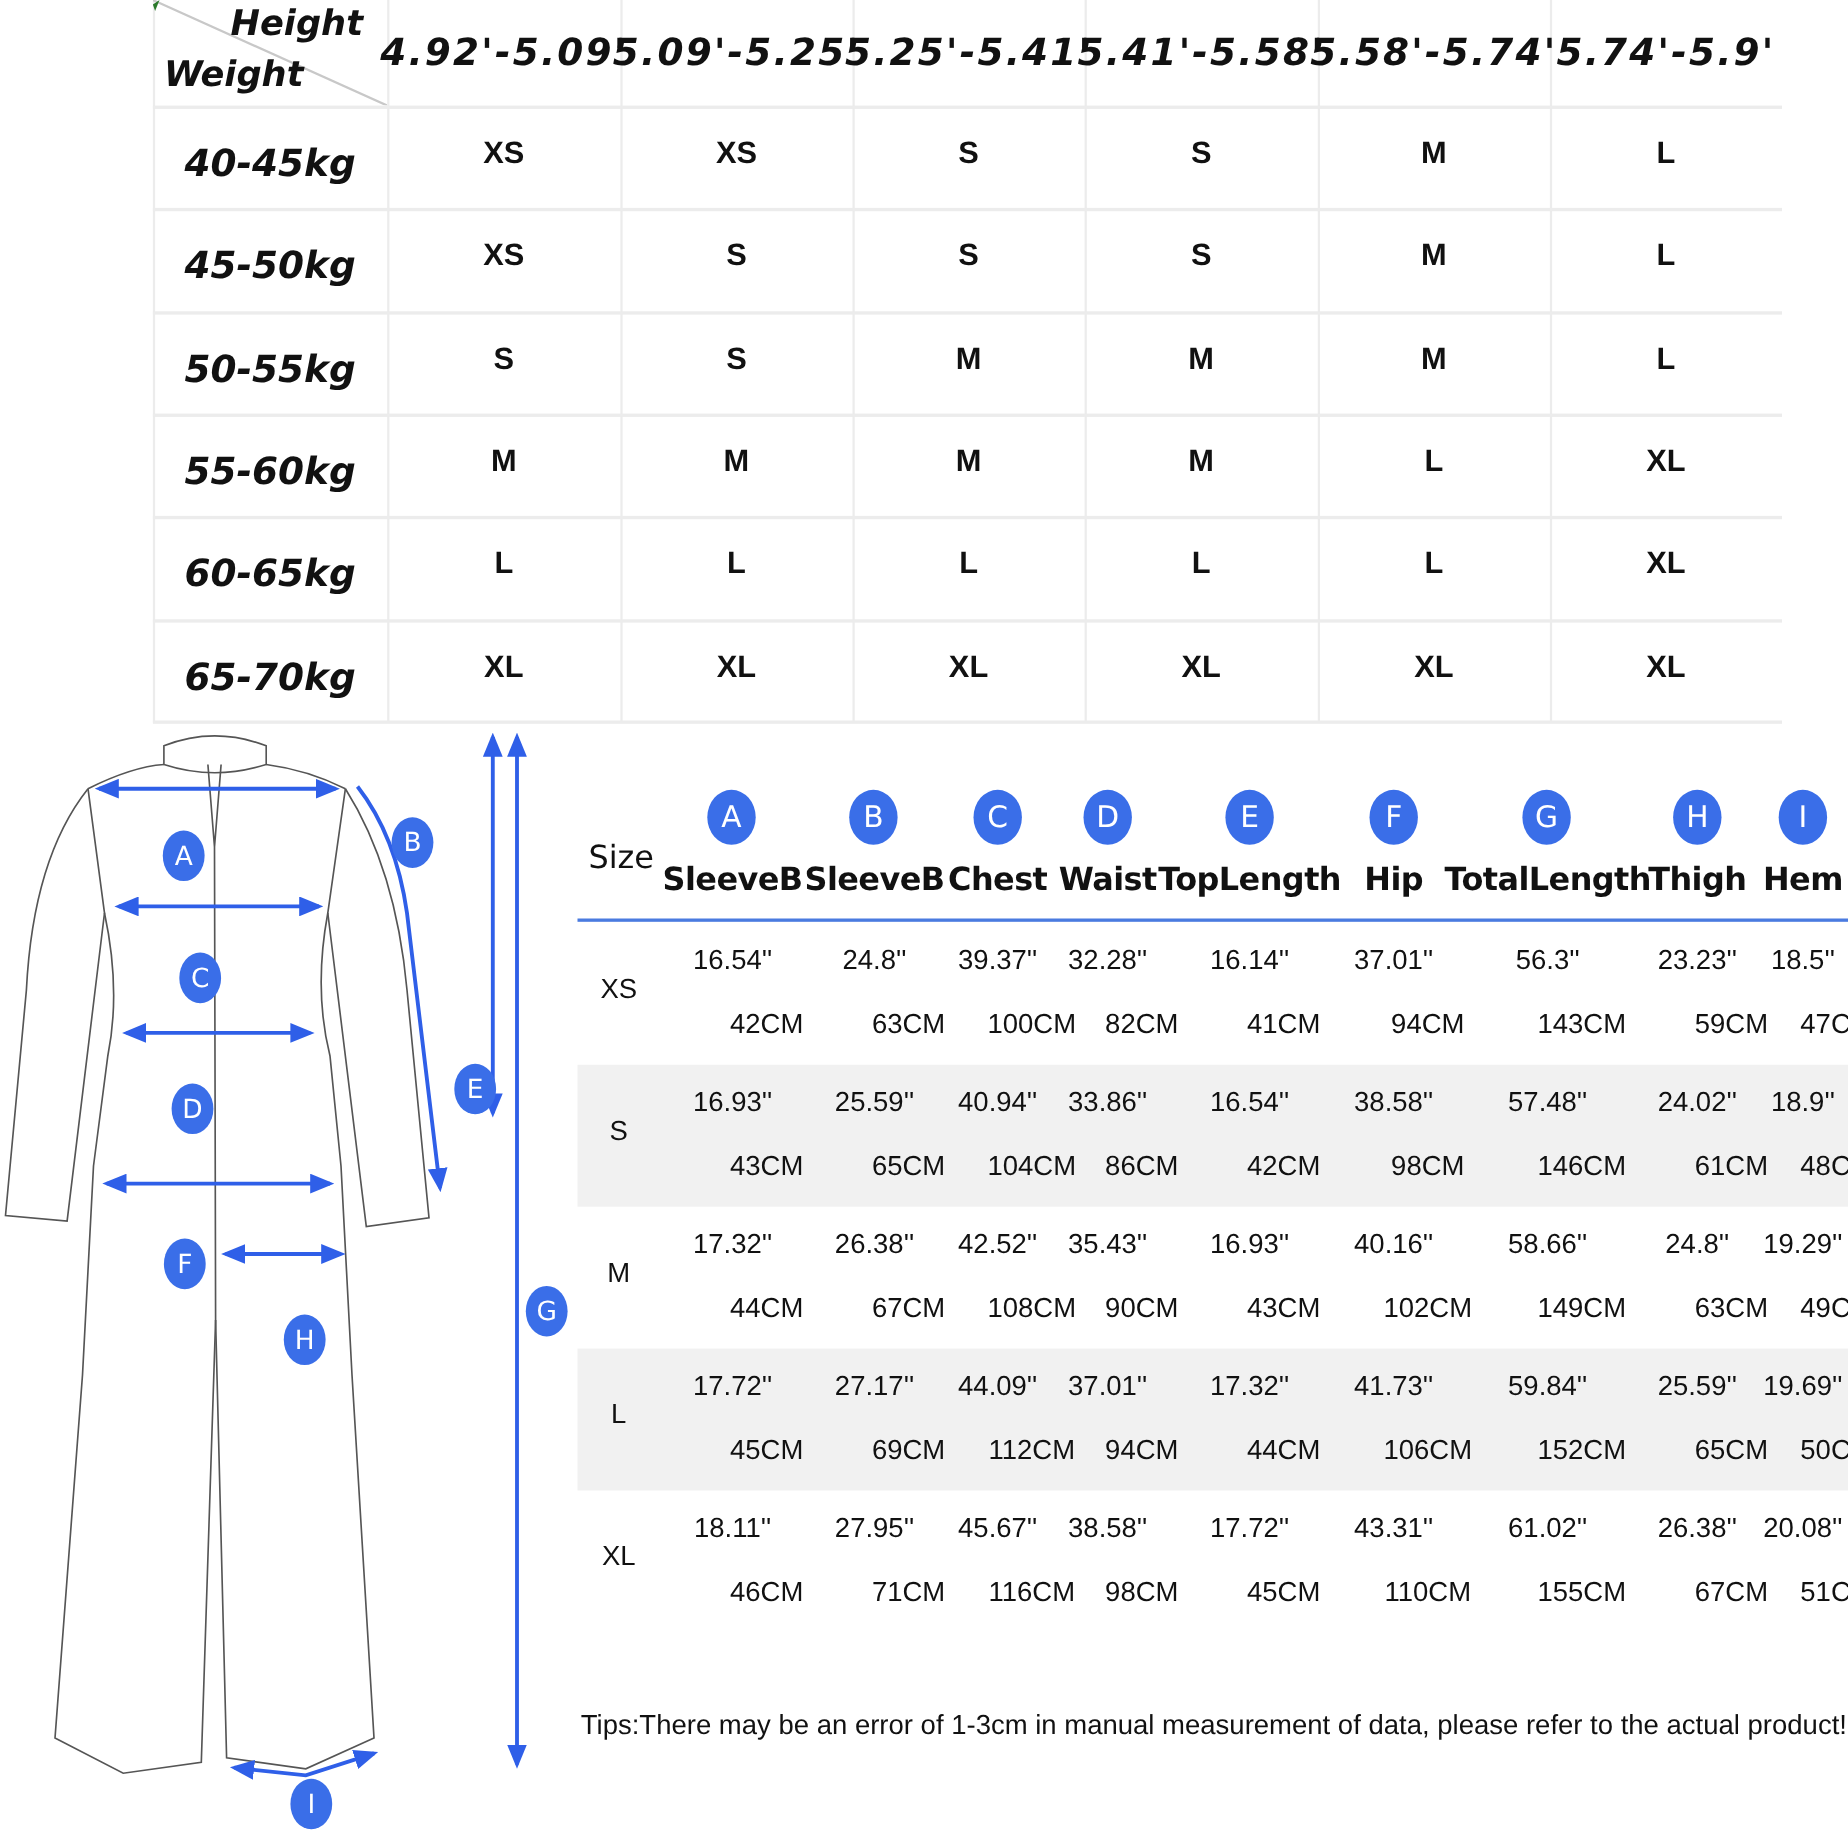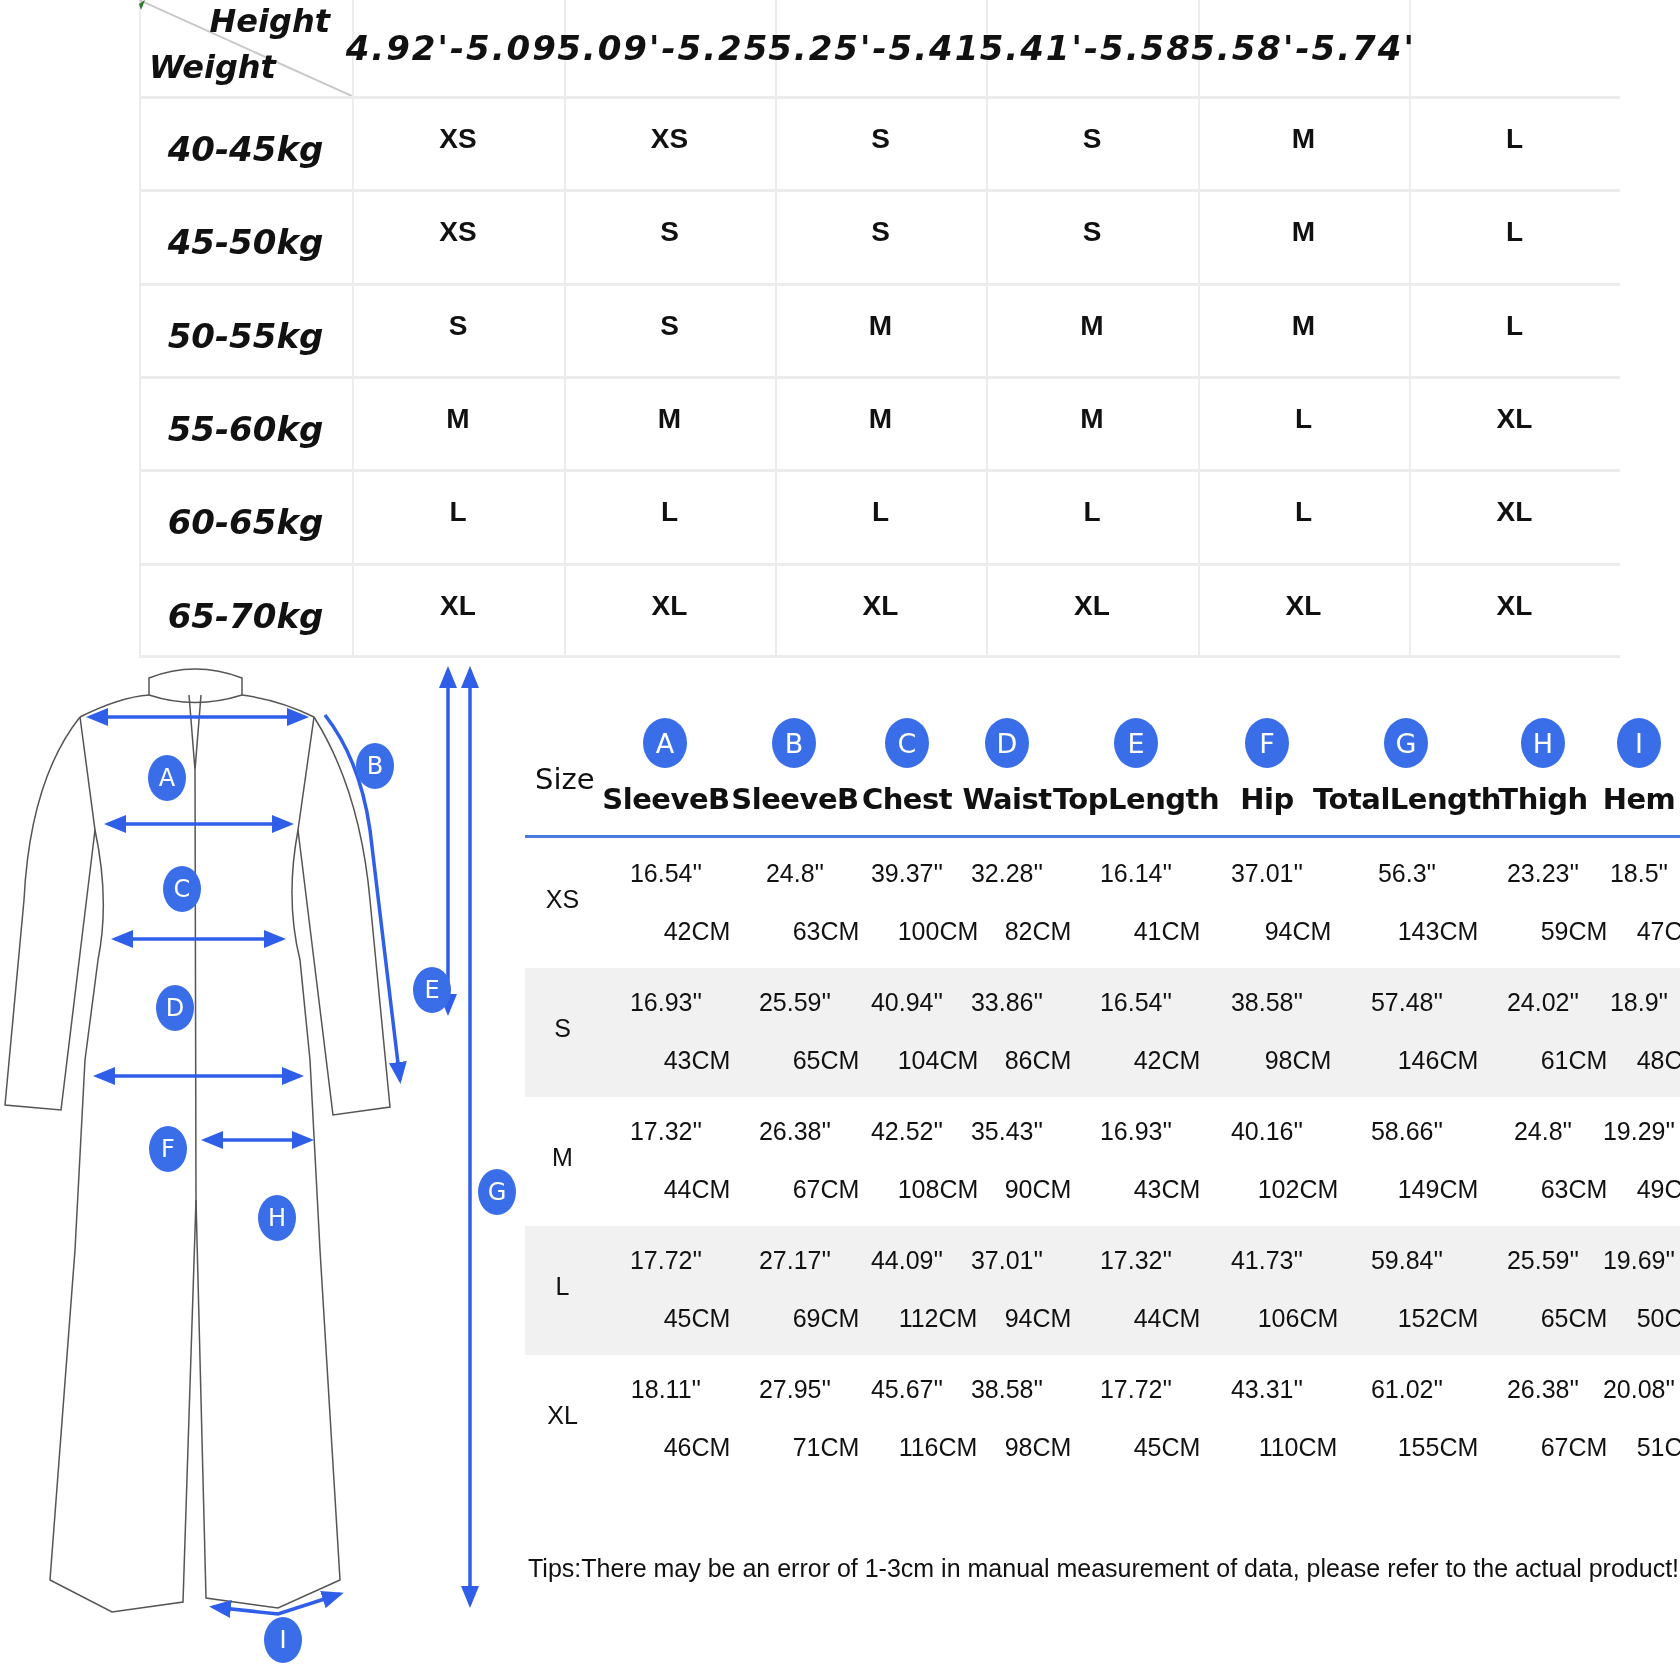--- a/index.html
+++ b/index.html
@@ -76,6 +76,7 @@
   <div class="hdr-cell" style="left:636px;width:211px">5.25'-5.41'</div>
   <div class="hdr-cell" style="left:847px;width:212px">5.41'-5.58'</div>
   <div class="hdr-cell" style="left:1059px;width:211px">5.58'-5.74'</div>
+  <div class="hdr-cell" style="left:1270px;width:211px">5.74'-5.9'</div>
 
   <div class="wt-cell" style="top:96px;height:93px">40-45kg</div>
   <div class="sz-cell" style="top:96px;height:93px;left:213px;width:212px">XS</div>

